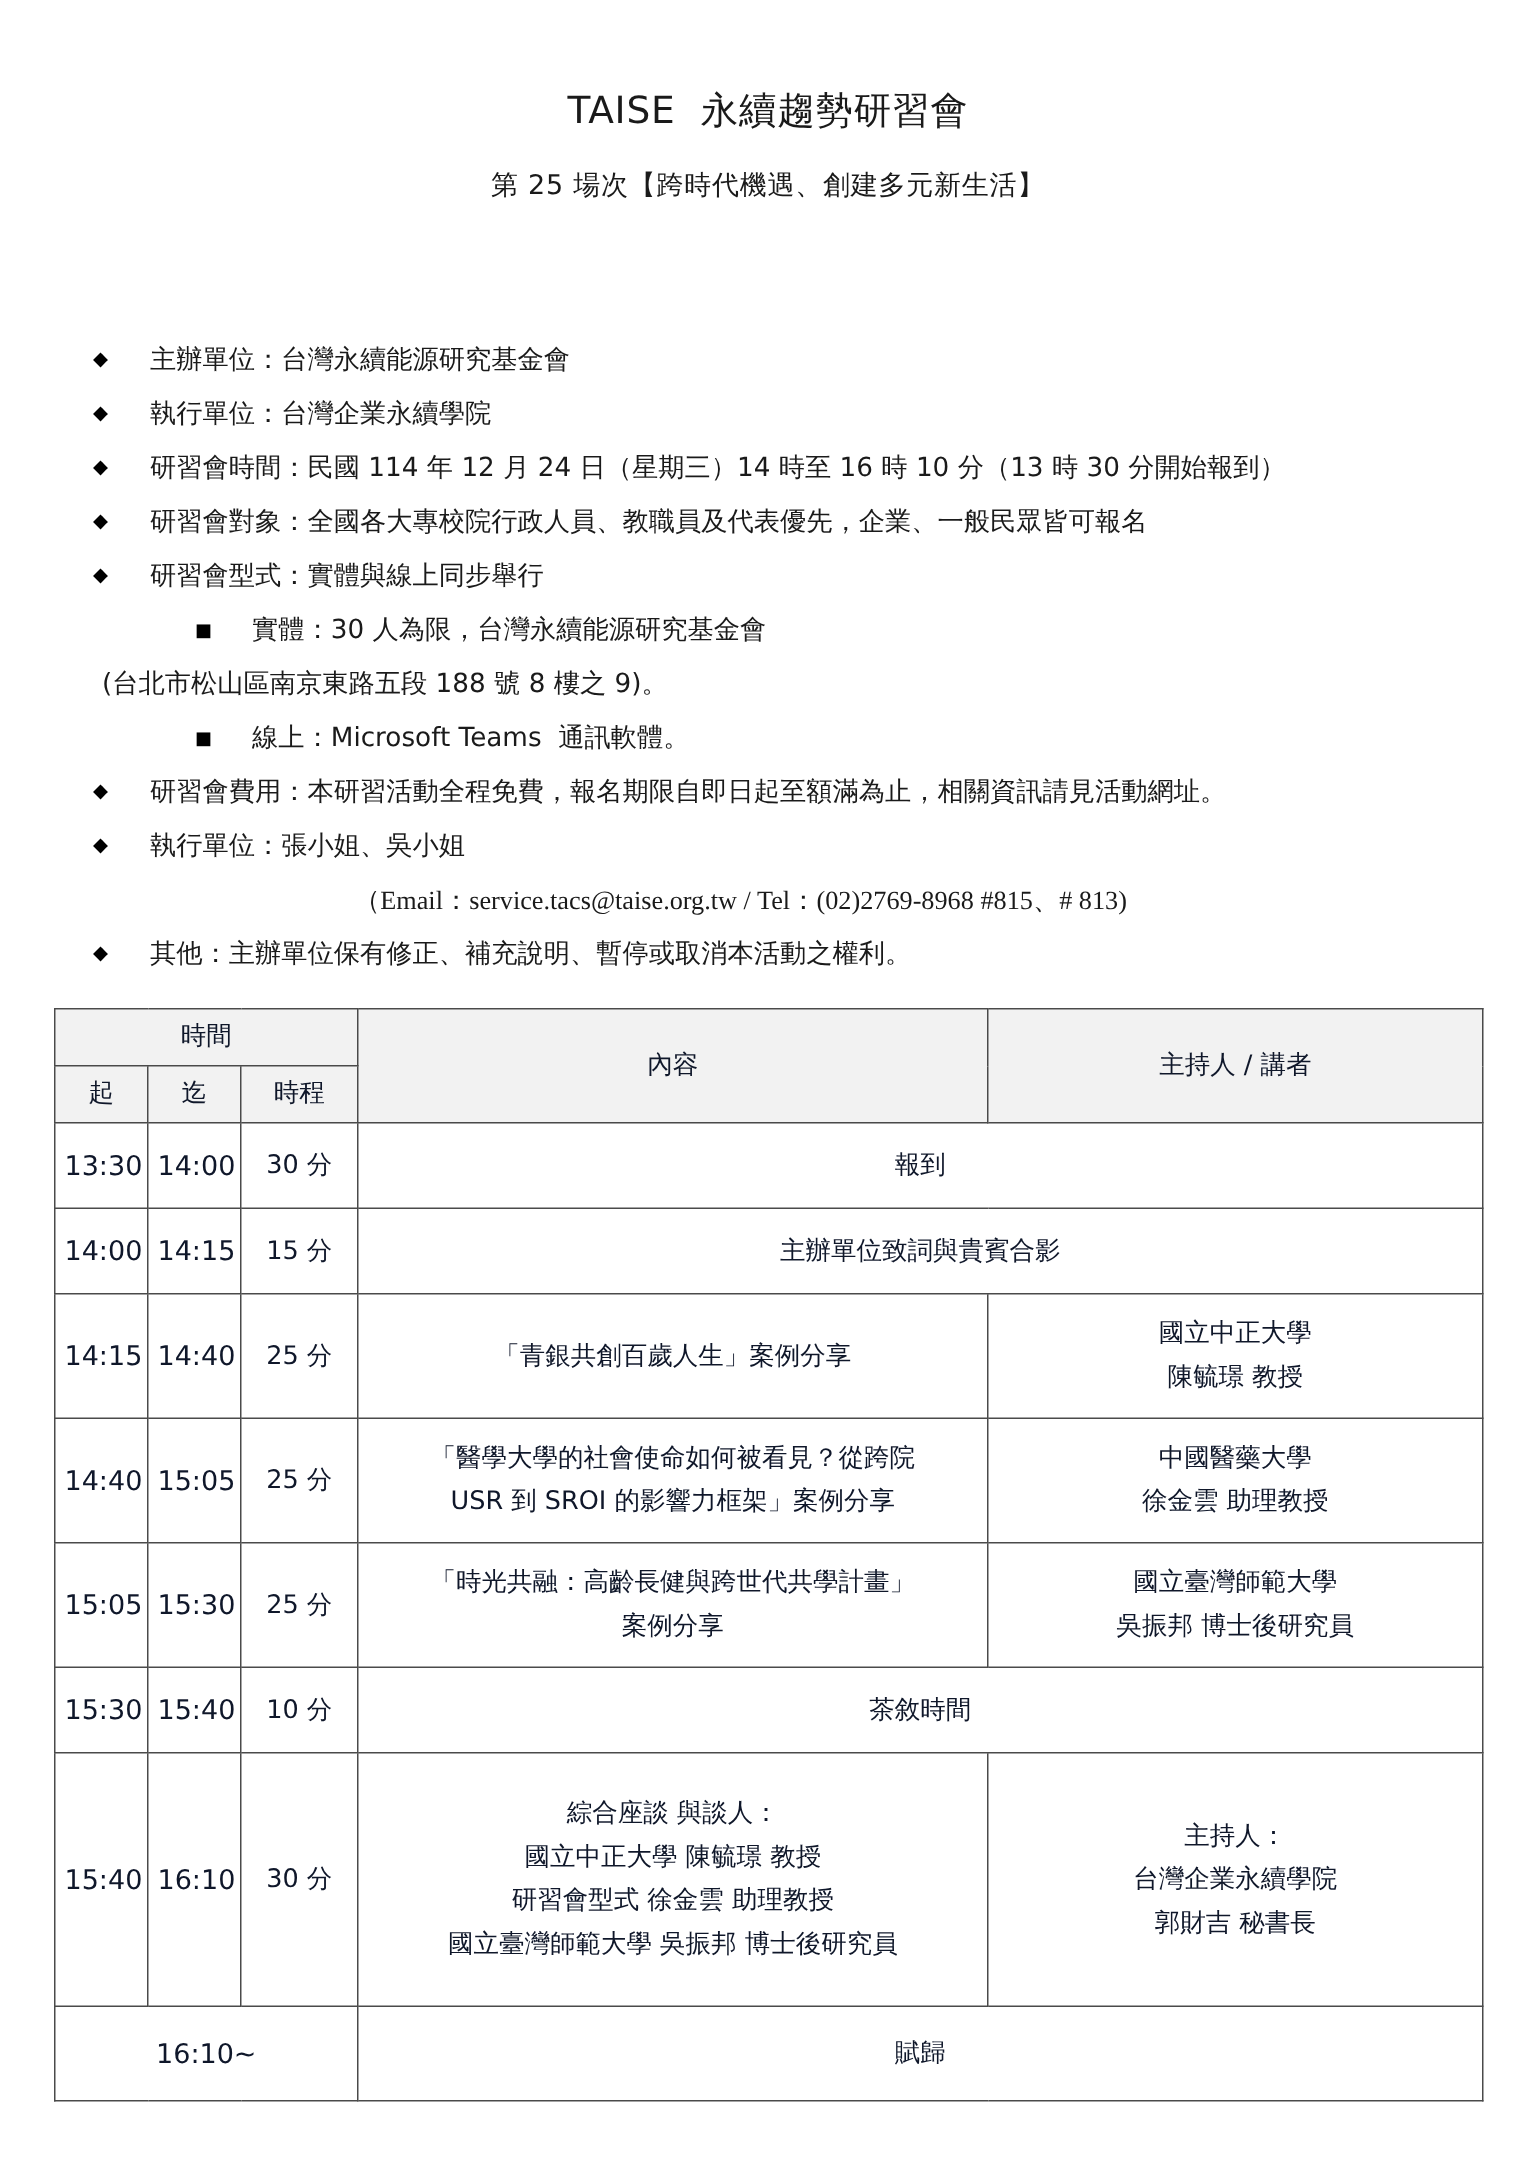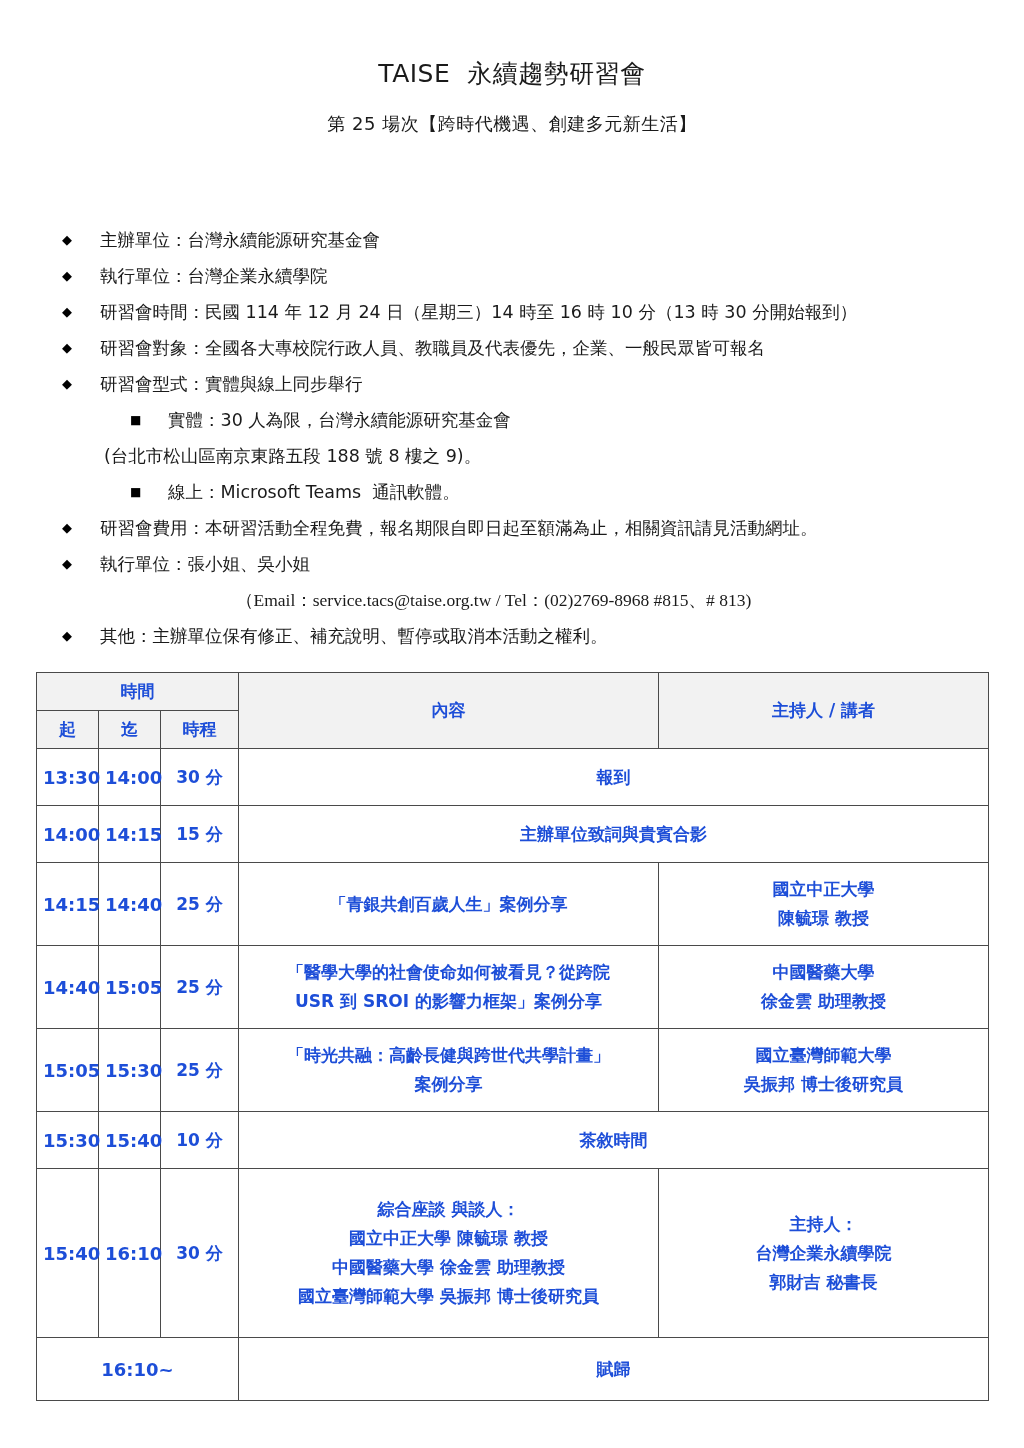--- a/index.html
+++ b/index.html
@@ -80,7 +80,7 @@
     padding-left: 168px;
   }
   .info-item.cont {
-    padding-left: 104px;
+    padding-left: 68px;
   }
   .info-item.indented-note {
     padding-left: 236px;

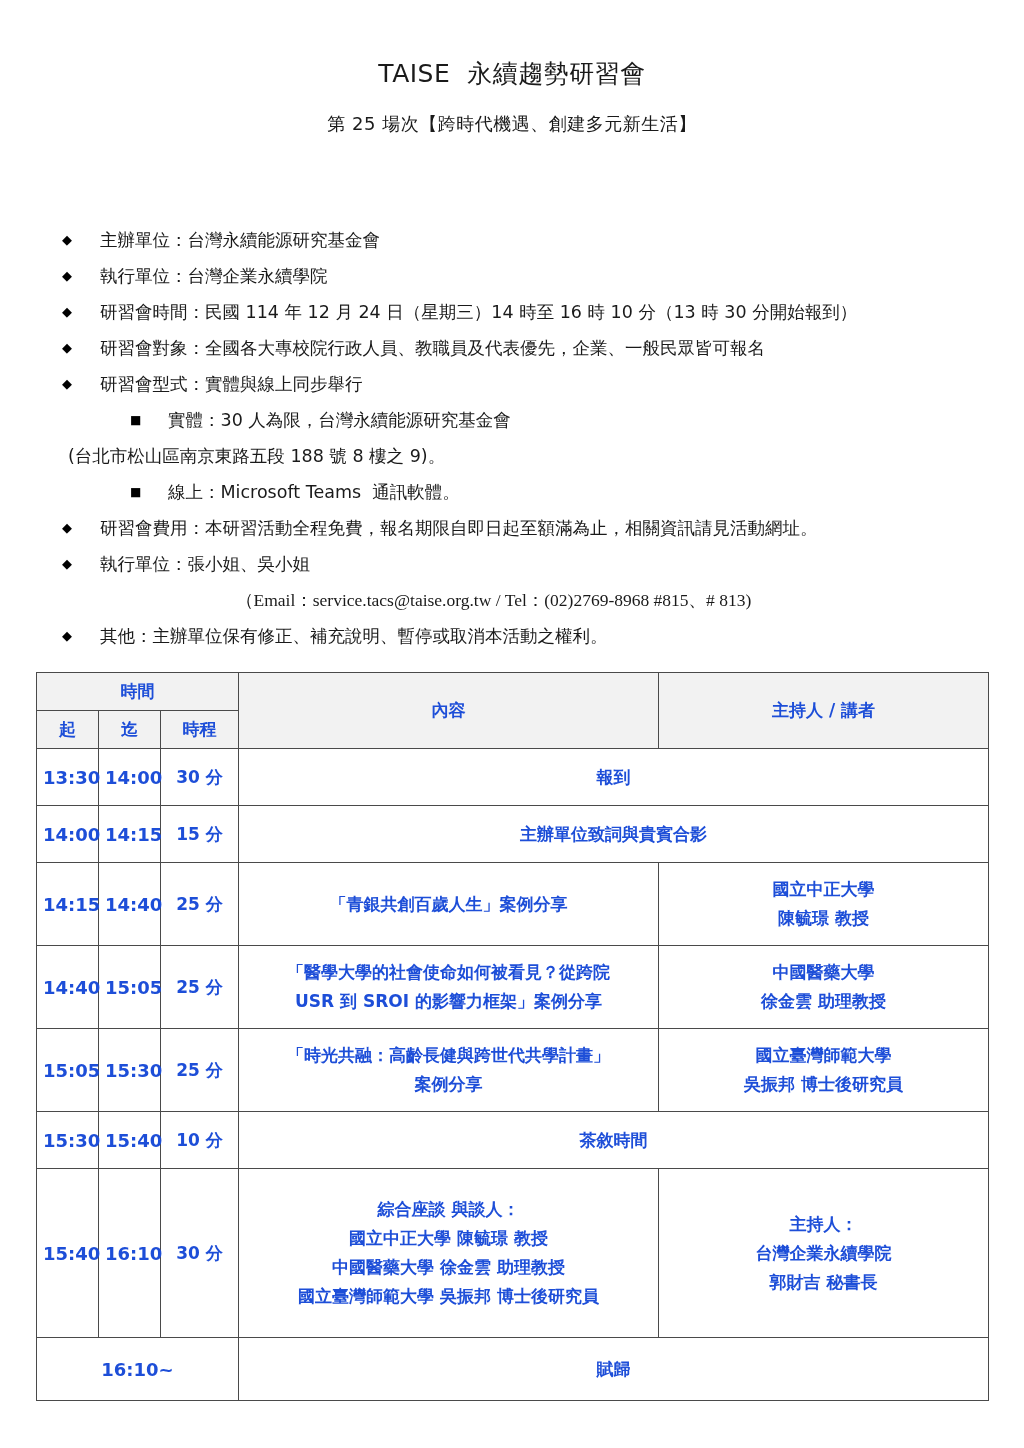--- a/index.html
+++ b/index.html
@@ -112,8 +112,8 @@
     vertical-align: middle;
     padding: 4px 6px;
     line-height: 29px;
-    font-weight: bold;
-    color: #1d4ed8;
+    font-weight: normal;
+    color: #0f172a;
   }
   table.schedule thead th {
     background: #f2f2f2;

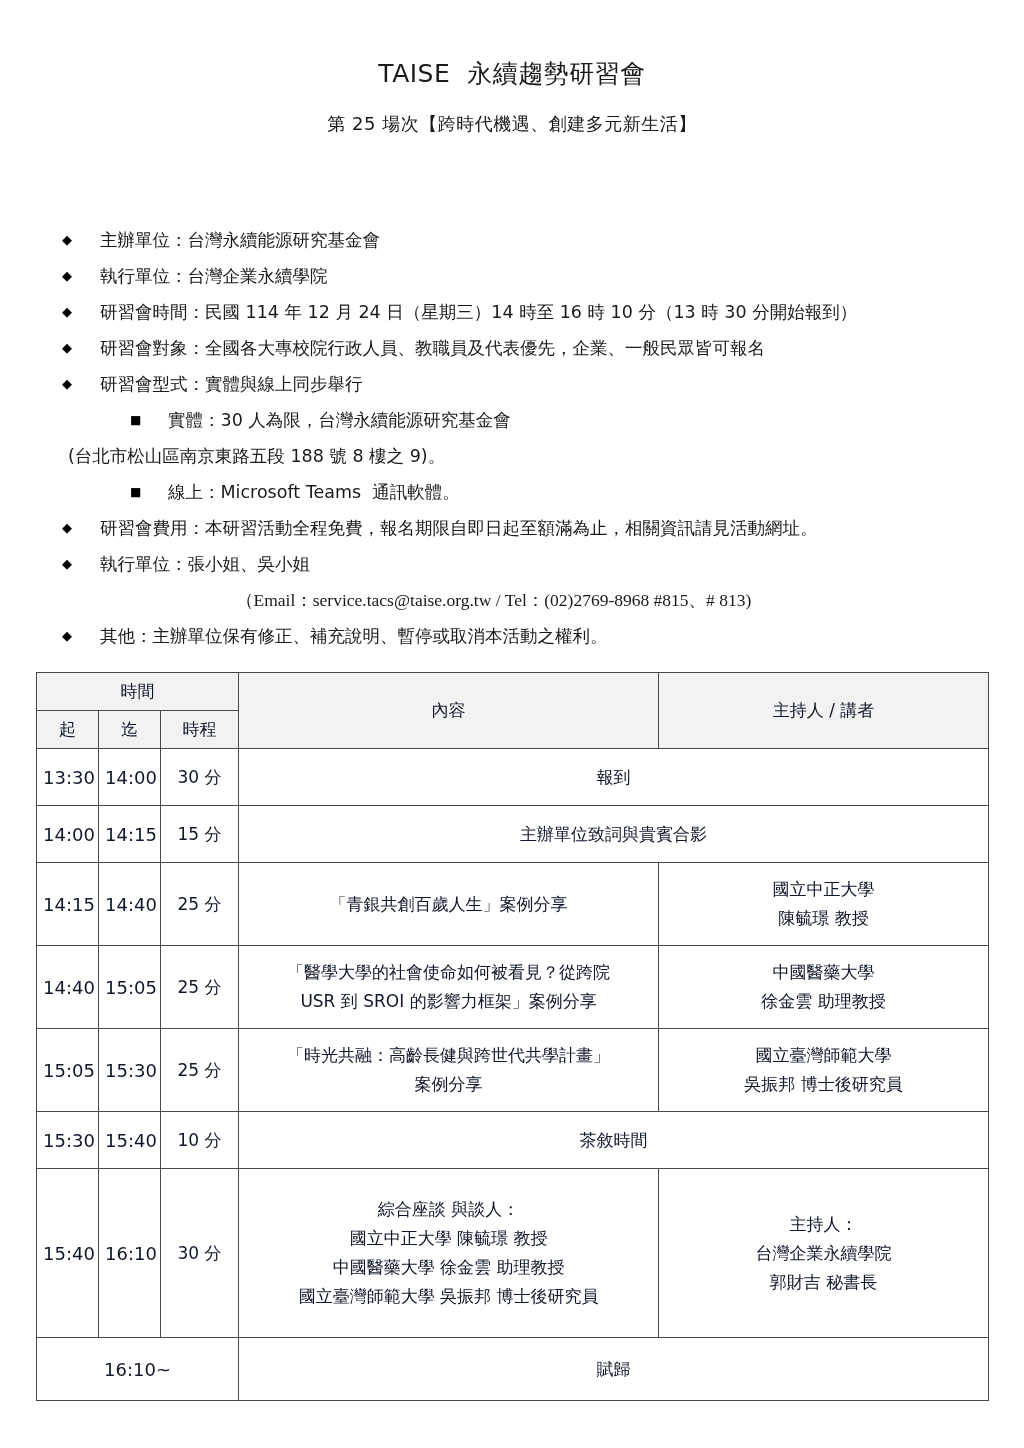--- a/index.html
+++ b/index.html
@@ -268,7 +268,7 @@
               <span class="cell-lines">
                 <span>綜合座談 與談人：</span>
                 <span>國立中正大學 陳毓璟 教授</span>
-                <span>中國醫藥大學 徐金雲 助理教授</span>
+                <span>研習會型式 徐金雲 助理教授</span>
                 <span>國立臺灣師範大學 吳振邦 博士後研究員</span>
               </span>
             </td>

